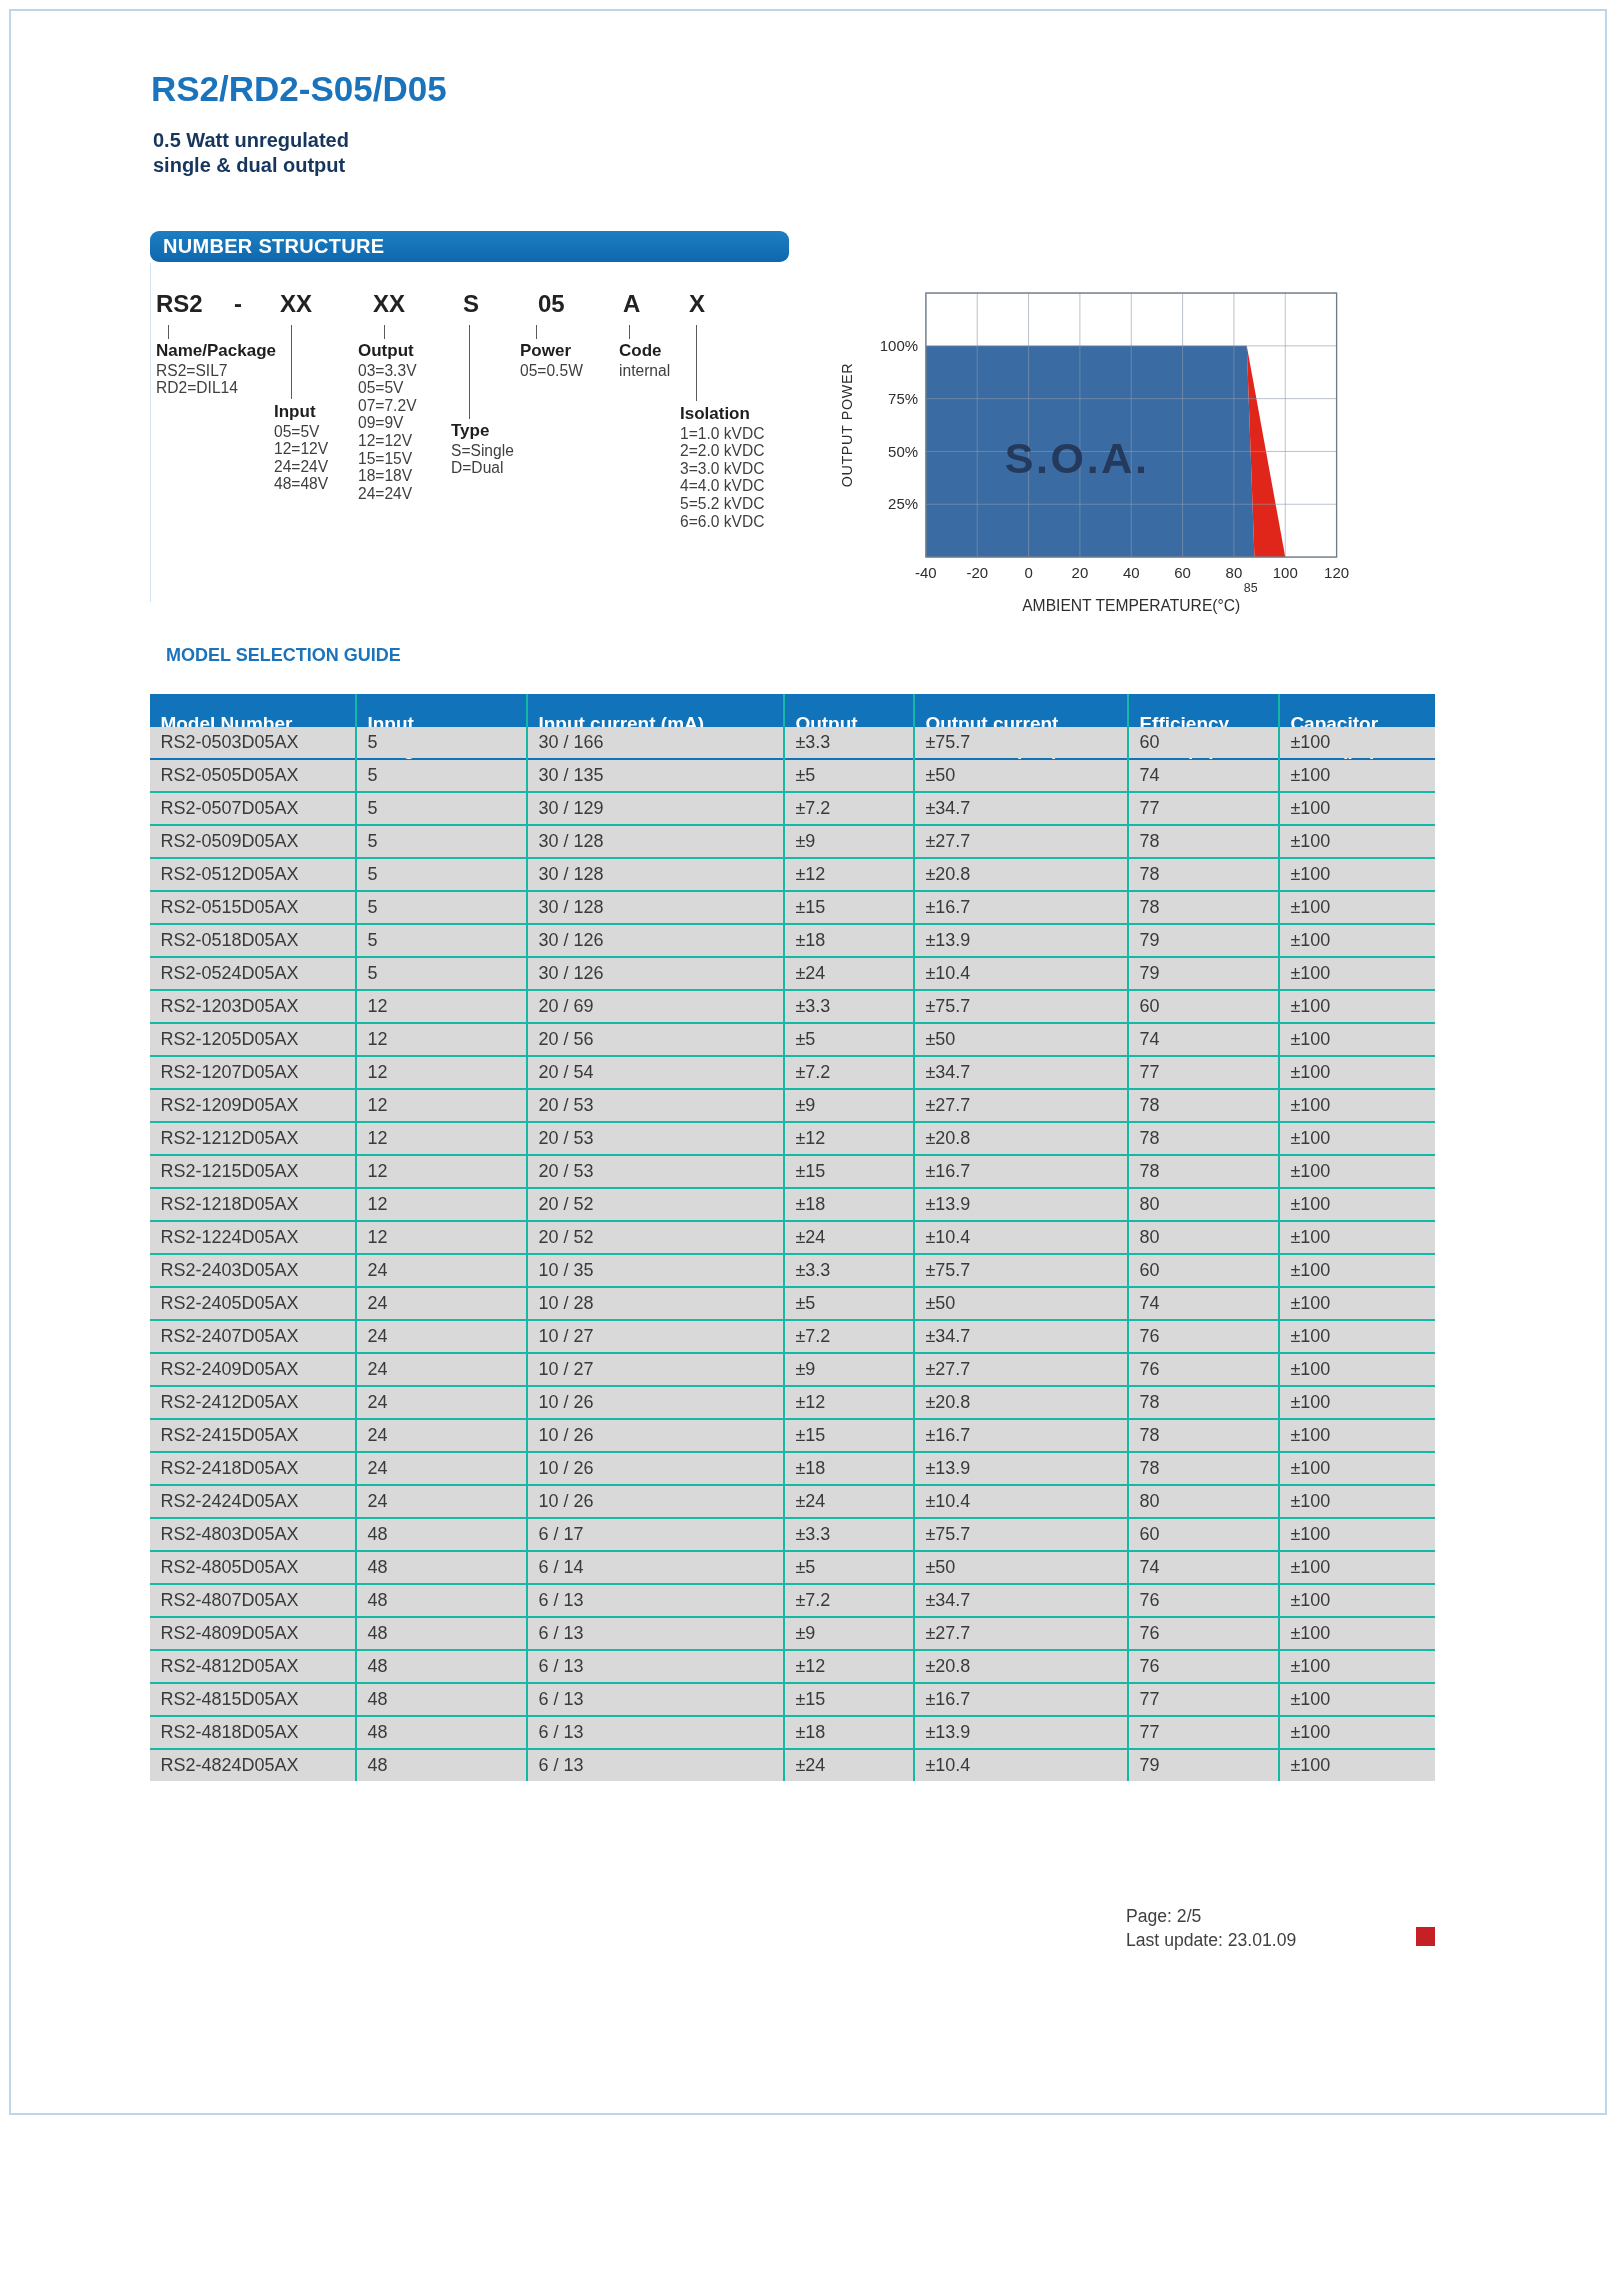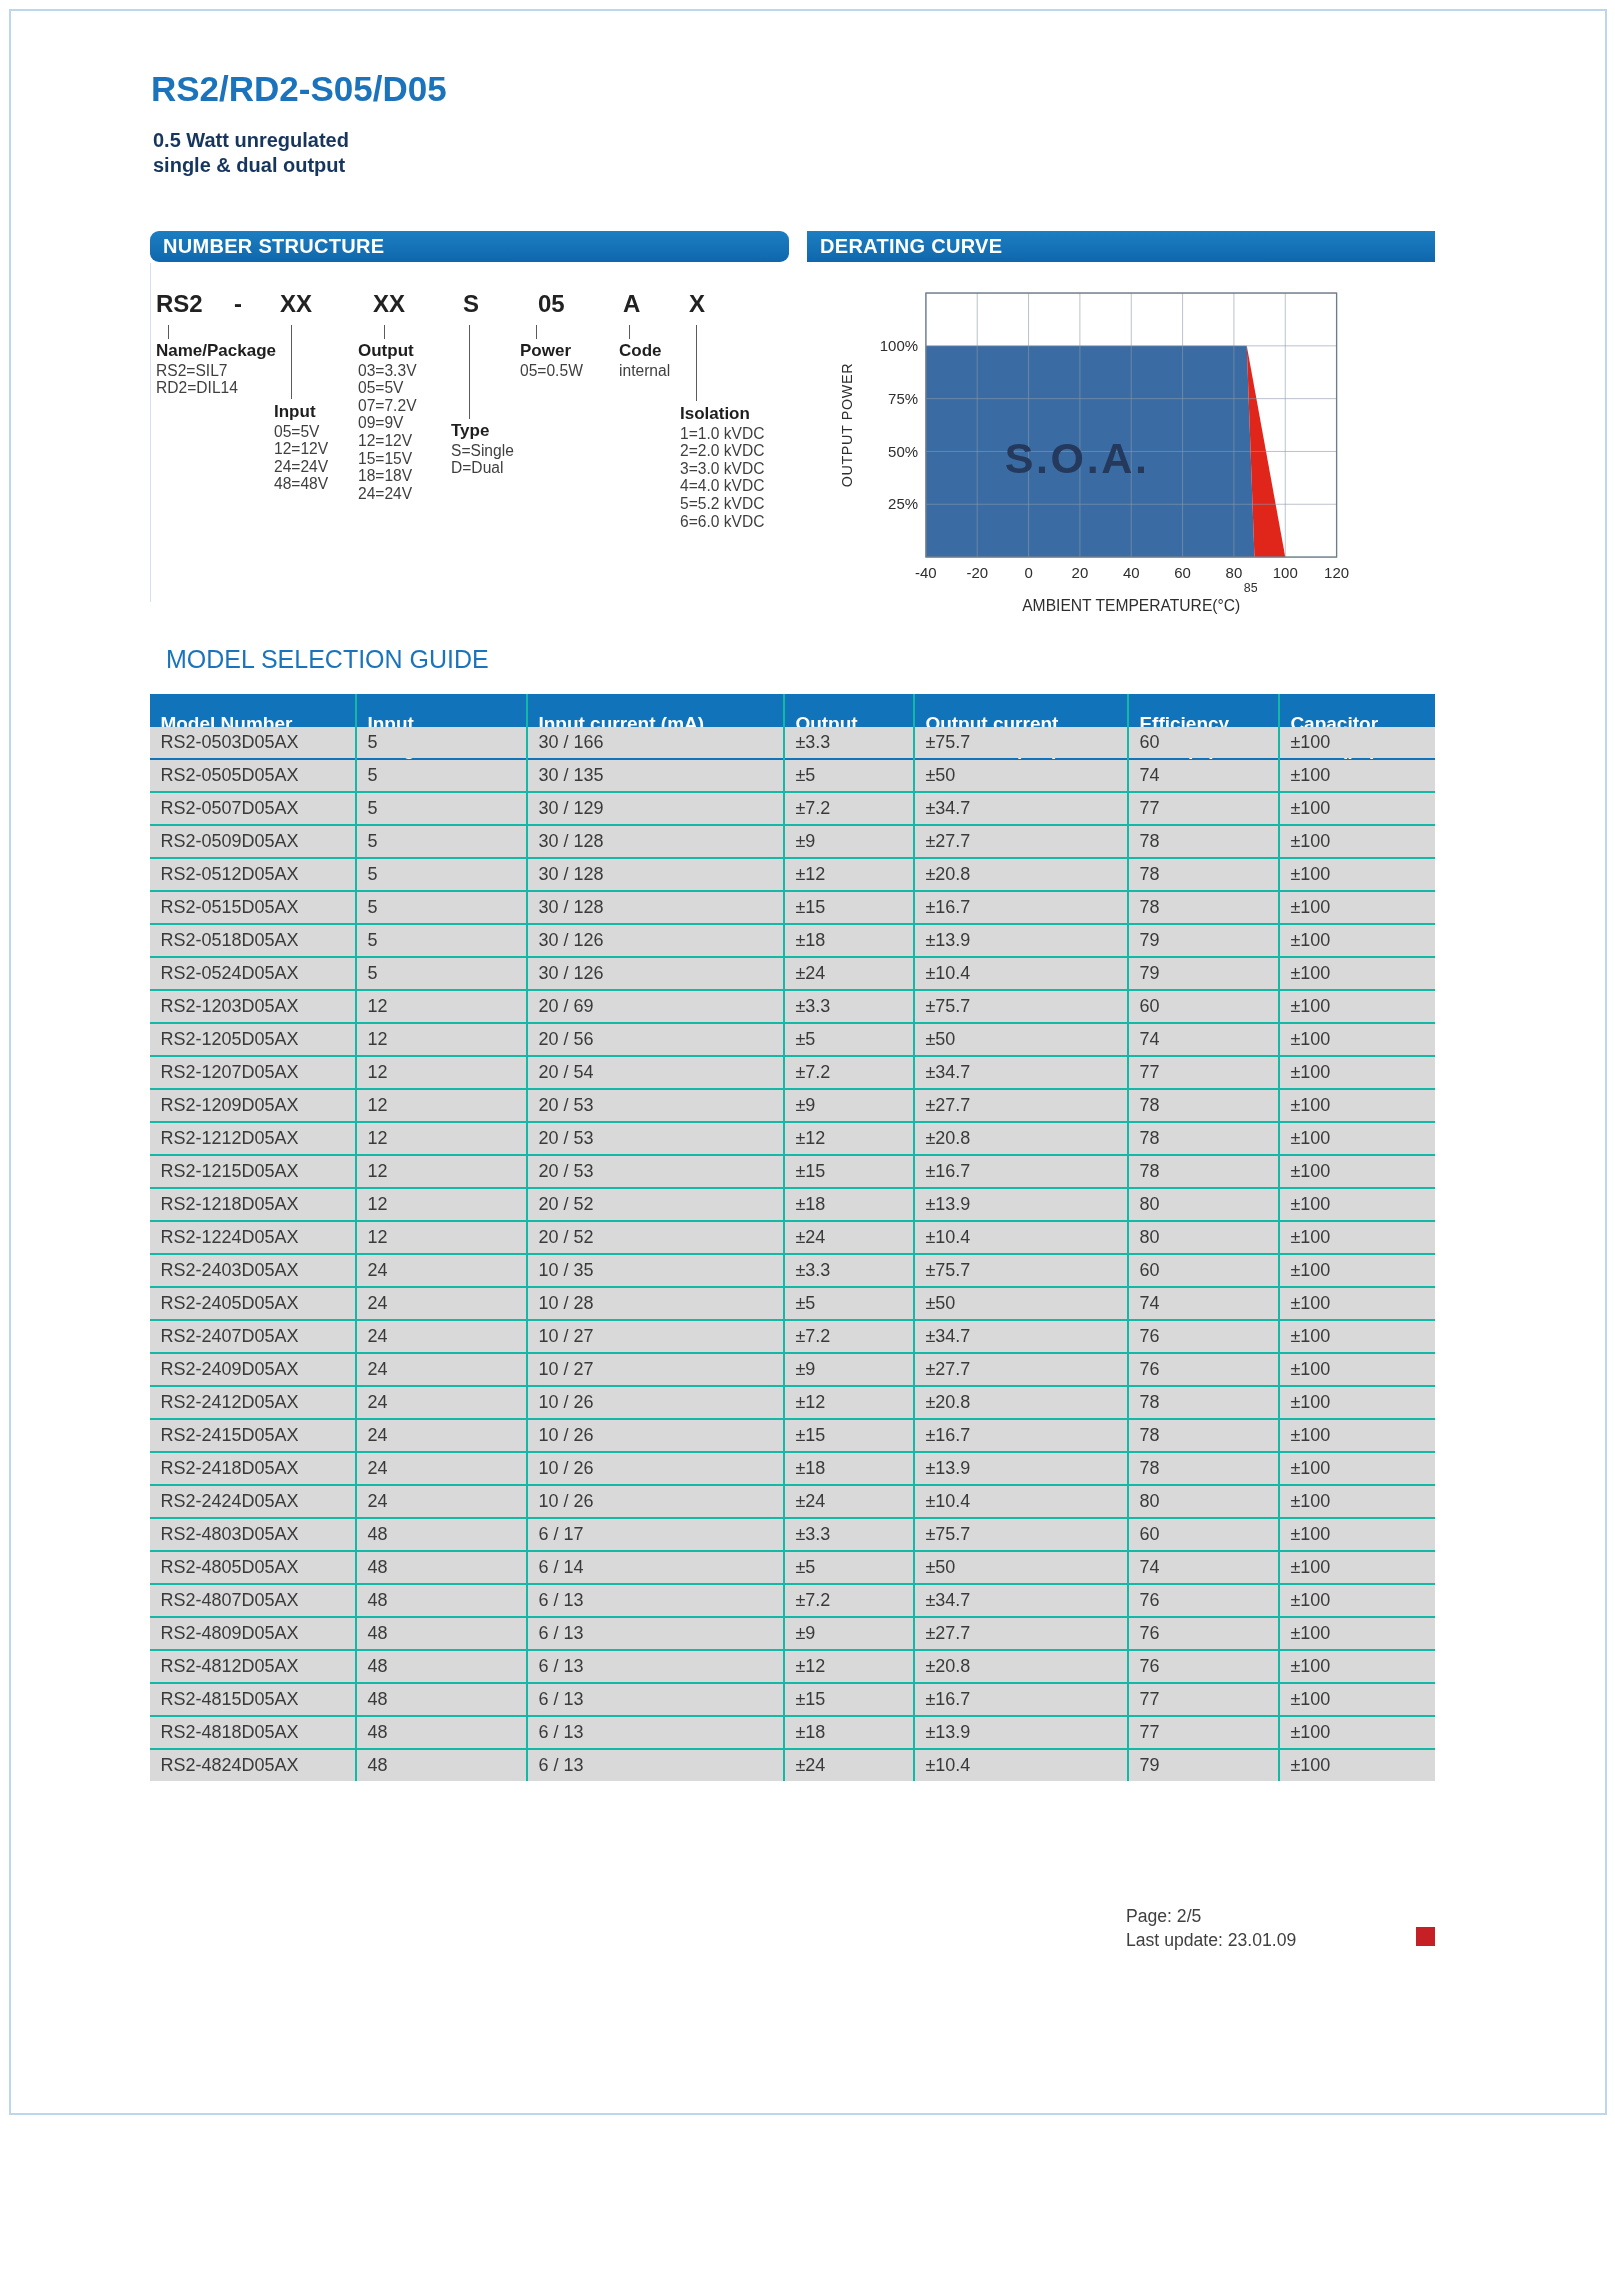--- a/index.html
+++ b/index.html
@@ -54,7 +54,6 @@
   </div>
 
   <div class="section-bar" id="ns-bar">NUMBER STRUCTURE</div>
-  <div class="section-bar" id="dc-bar">DERATING CURVE</div>
 
   <div class="ns-left-border"></div>
   <div id="ns-area">

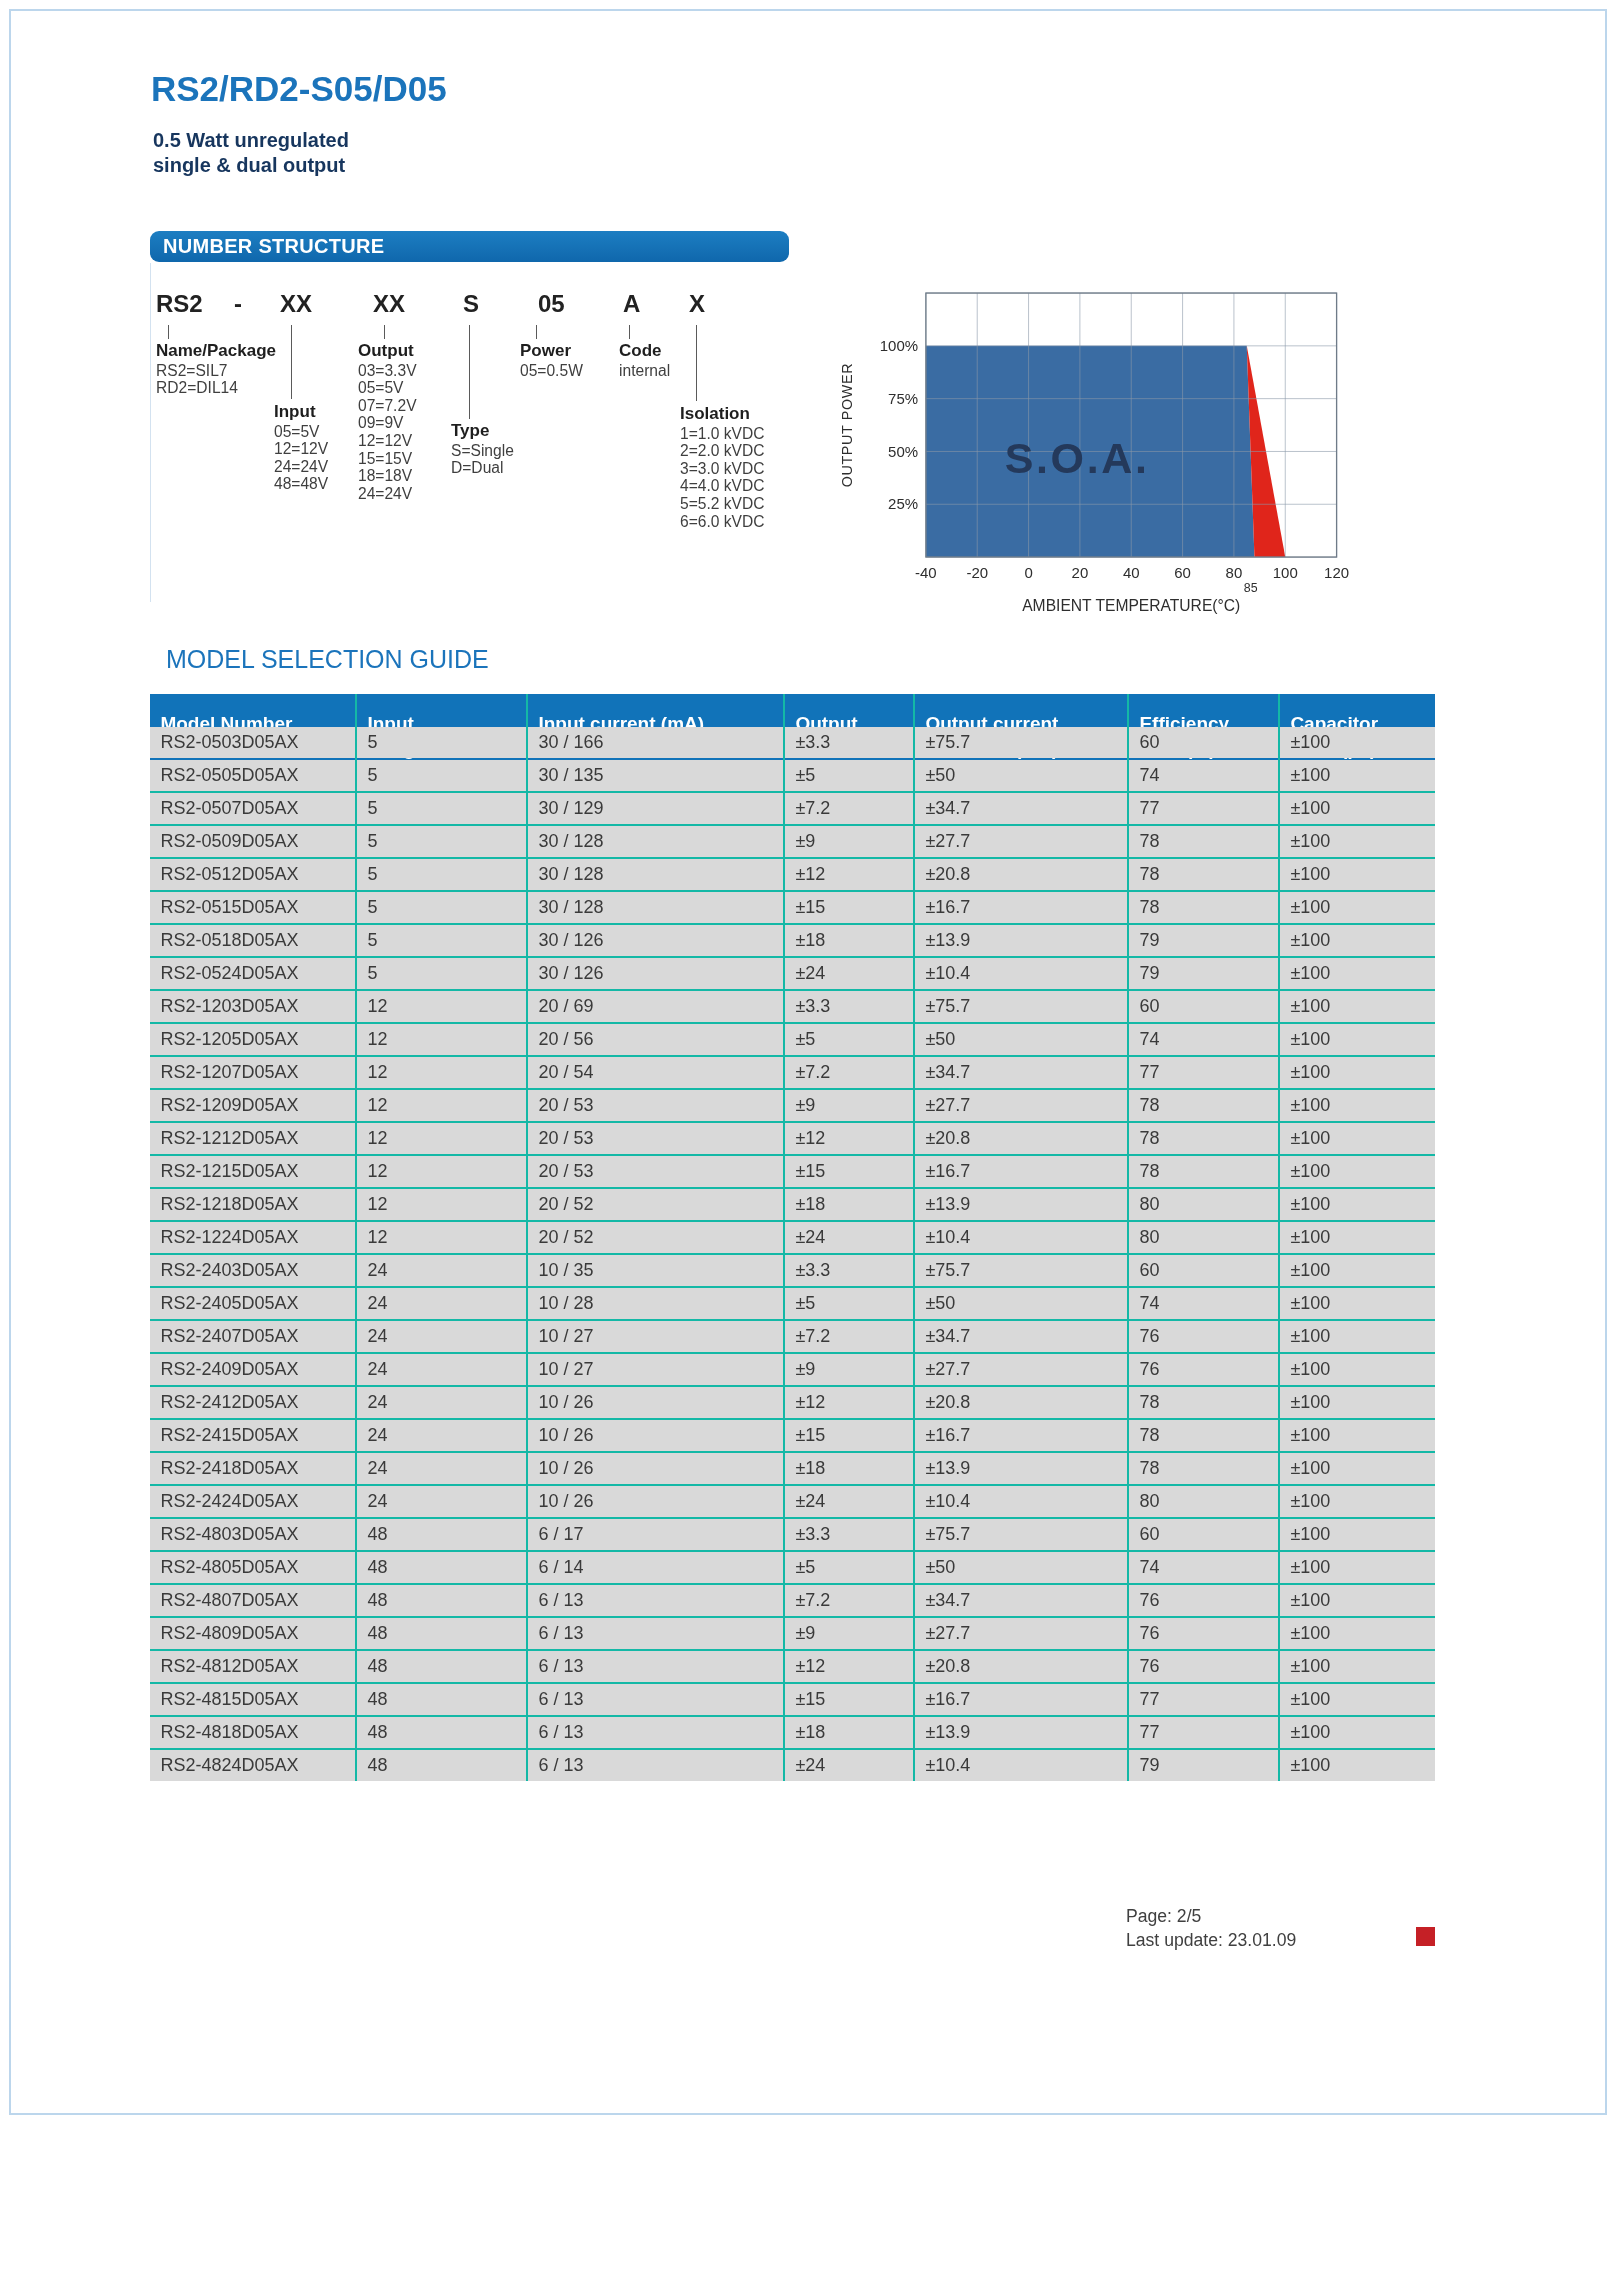--- a/index.html
+++ b/index.html
@@ -26,7 +26,7 @@
 
   #derating-svg { position:absolute; left:815px; top:280px; }
 
-  h2.guide-title { position:absolute; left:166px; top:645px; font-size:25px; font-weight:normal; color:#1b74bb; }
+  h2.guide-title { position:absolute; left:166px; top:645px; font-size:18px; font-weight:bold; color:#1b74bb; }
 
   #model-table { position:absolute; left:150px; top:694px; width:1285px;
     display:grid; grid-template-columns:205px 169px 255px 128px 212px 149px 155px;

